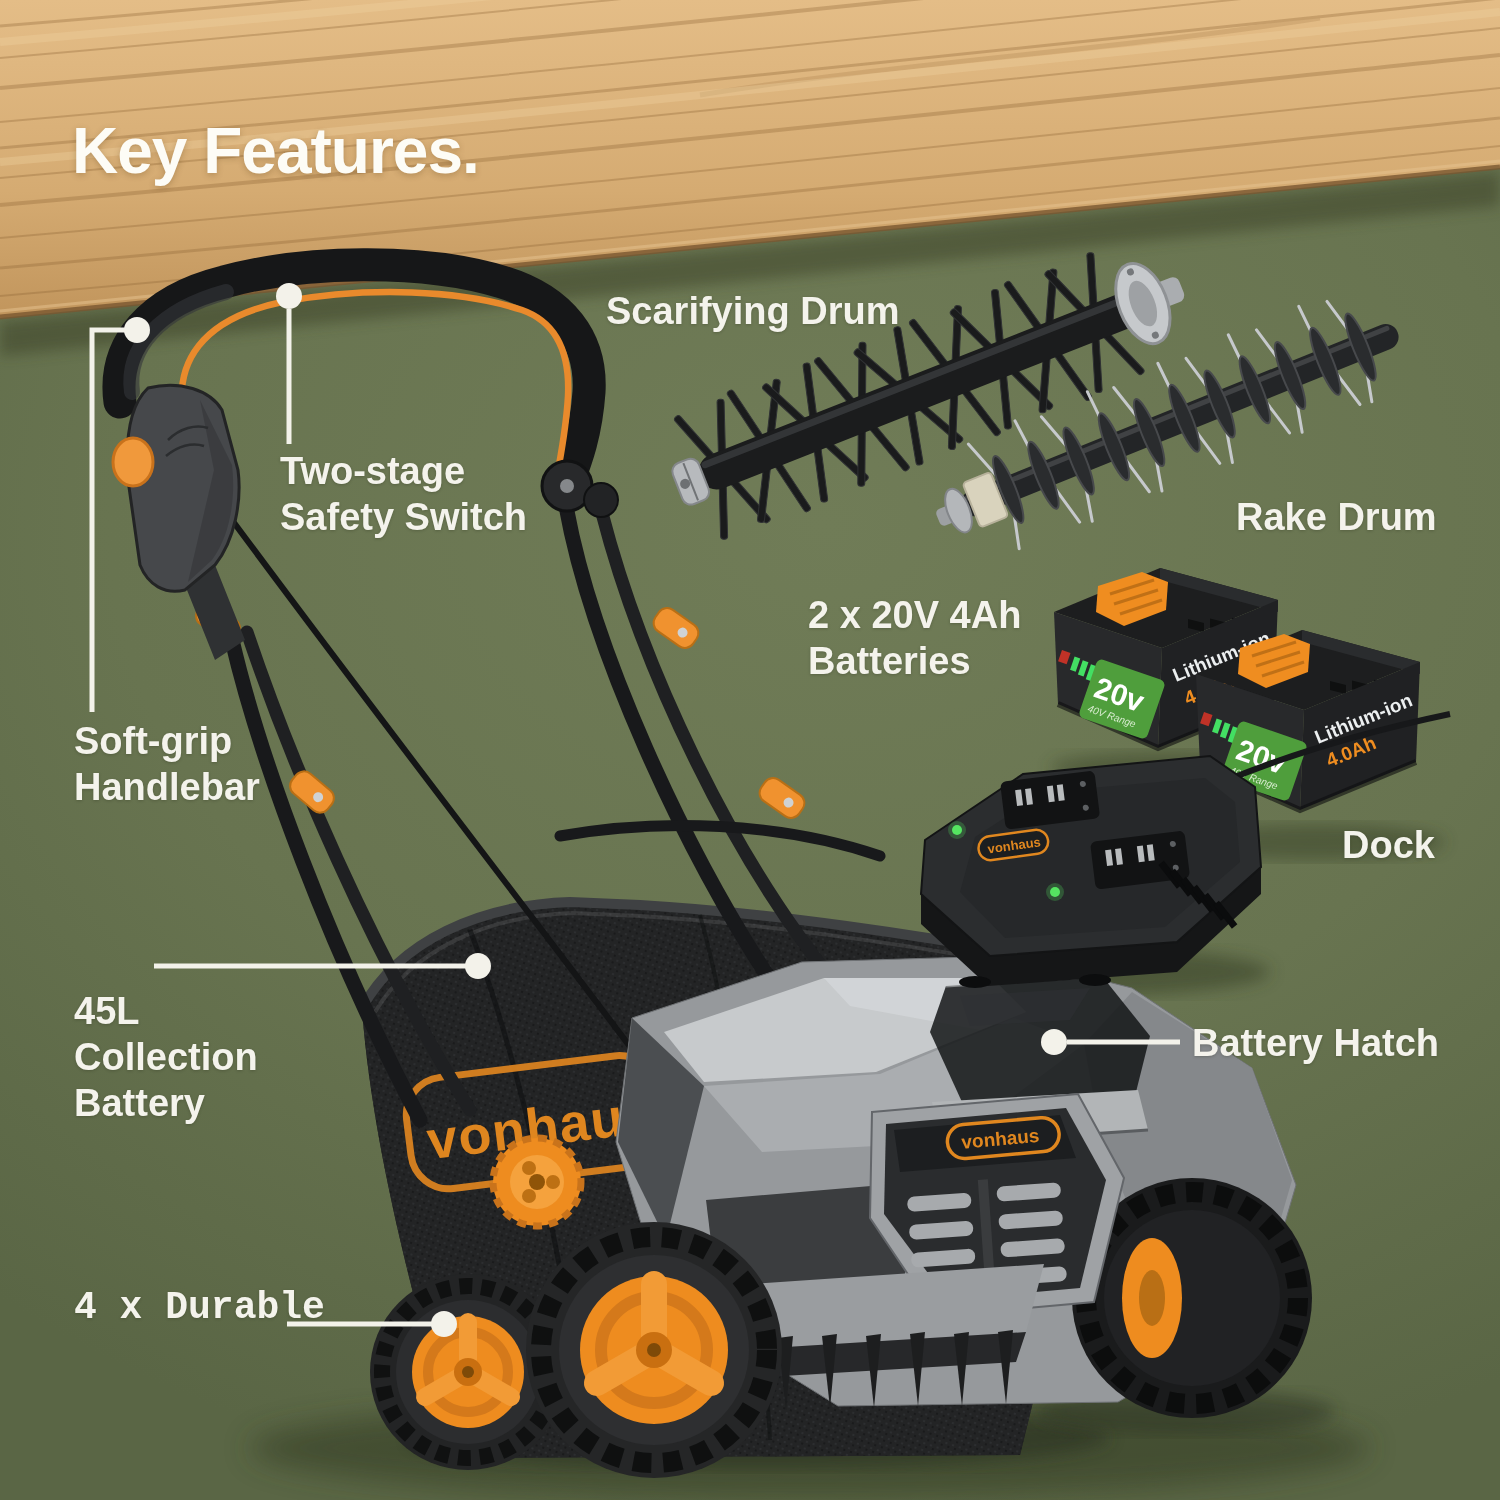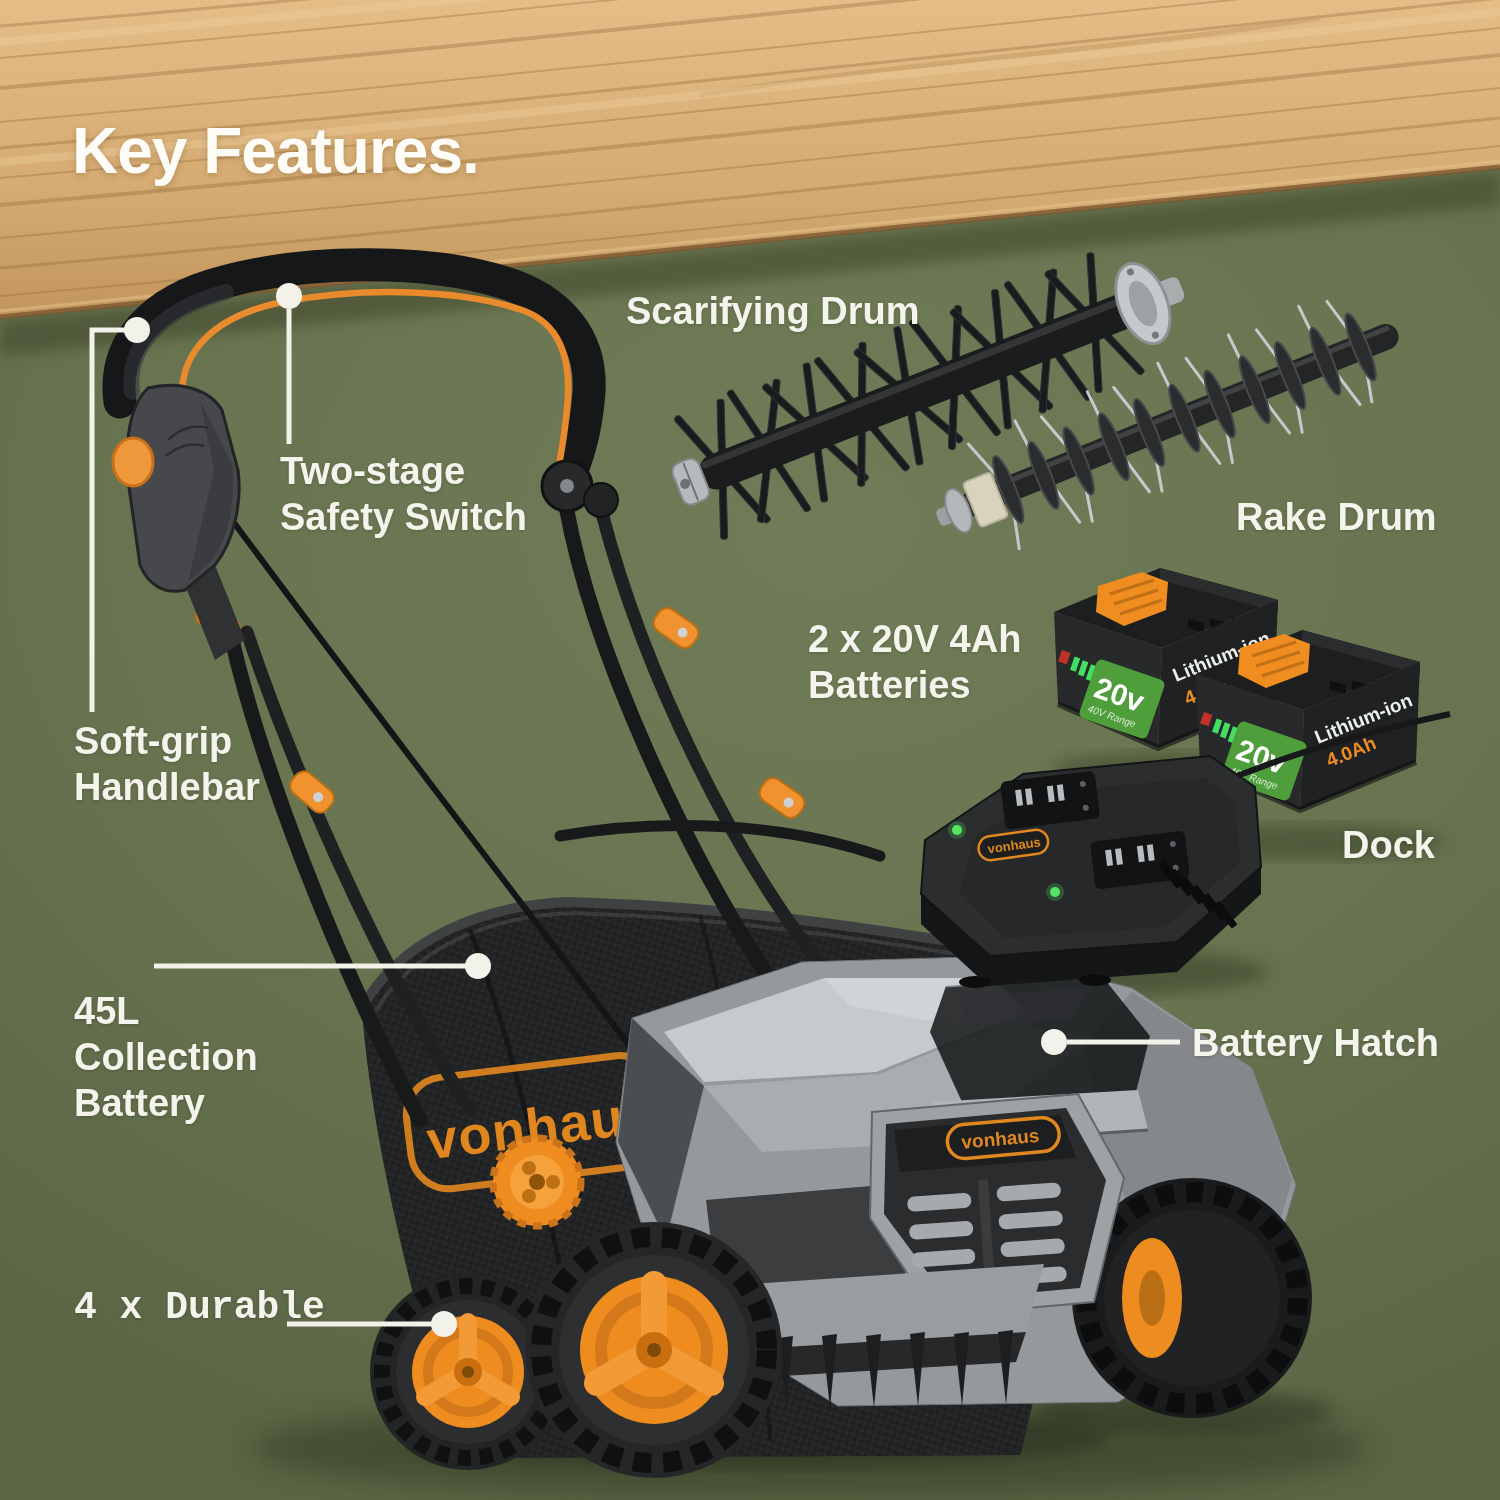--- a/index.html
+++ b/index.html
@@ -479,7 +479,7 @@
 
 <div class="title">Key Features.</div>
 
-<div class="label" style="left:626px;top:288px;">
+<div class="label" style="left:606px;top:288px;">
   <span>Scarifying Drum</span>
 </div>
 

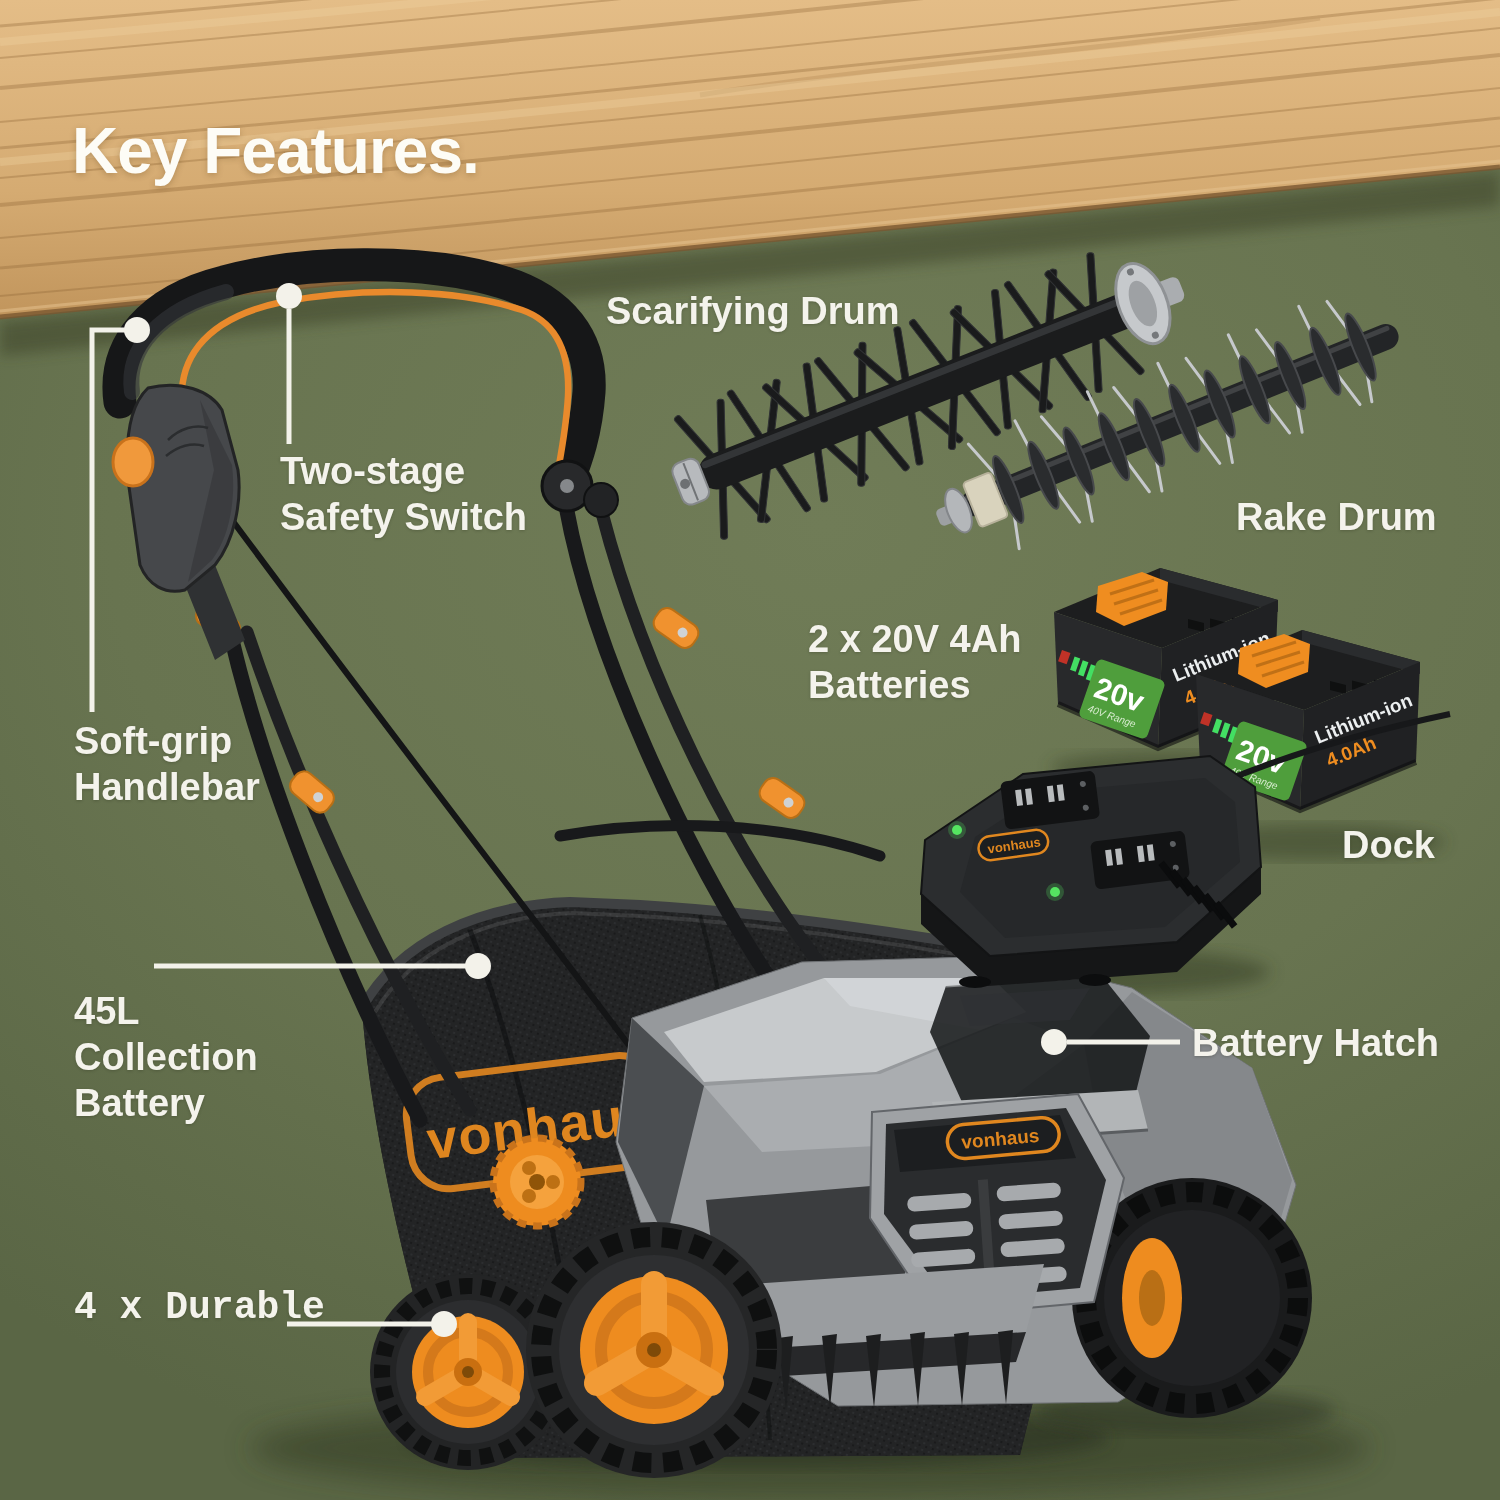--- a/index.html
+++ b/index.html
@@ -497,7 +497,7 @@
   <div>Handlebar</div>
 </div>
 
-<div class="label" style="left:808px;top:592px;margin-top:24px;">
+<div class="label" style="left:808px;top:592px;">
   <div>2 x 20V 4Ah</div>
   <div>Batteries</div>
 </div>

